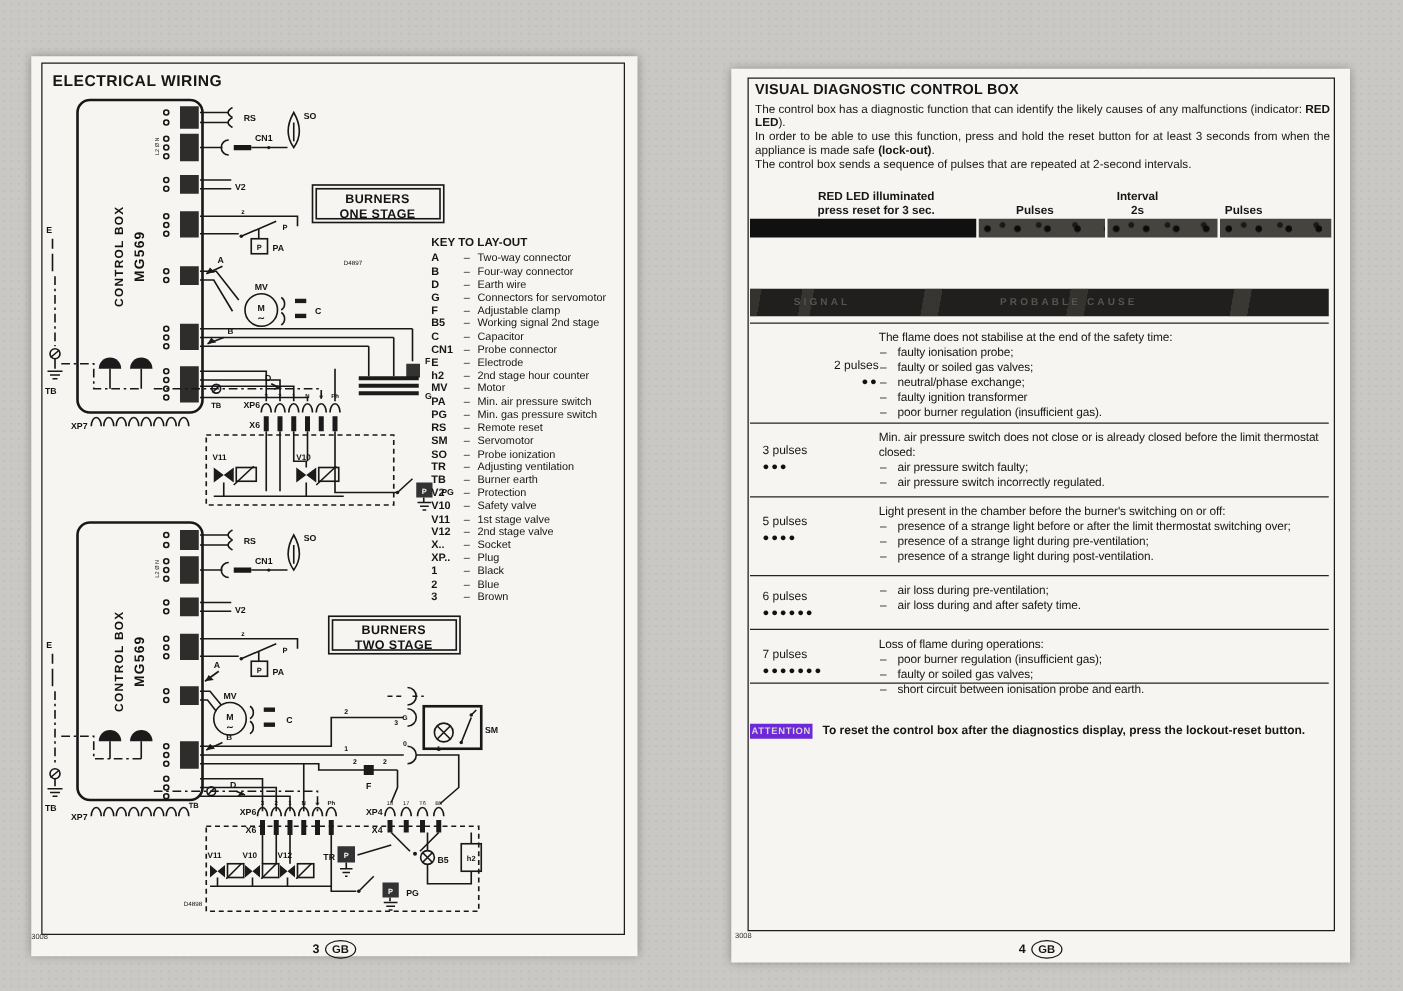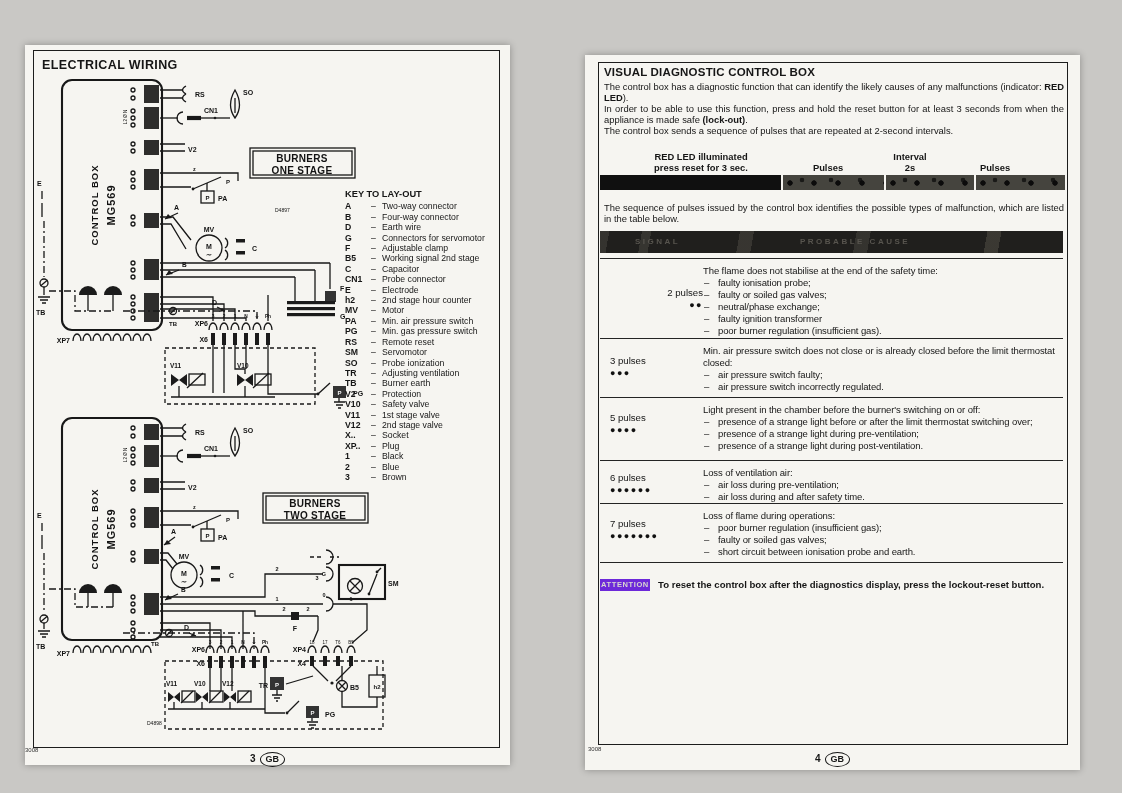--- a/index.html
+++ b/index.html
@@ -699,7 +699,6 @@
     <div class="seg seg-dots sd3"></div>
   </div>
 
-  <p class="seqp">The sequence of pulses issued by the control box identifies the possible types of malfunction, which are listed in the table below.</p>
 
   <div class="thead">
     <span style="left:35px;">SIGNAL</span>

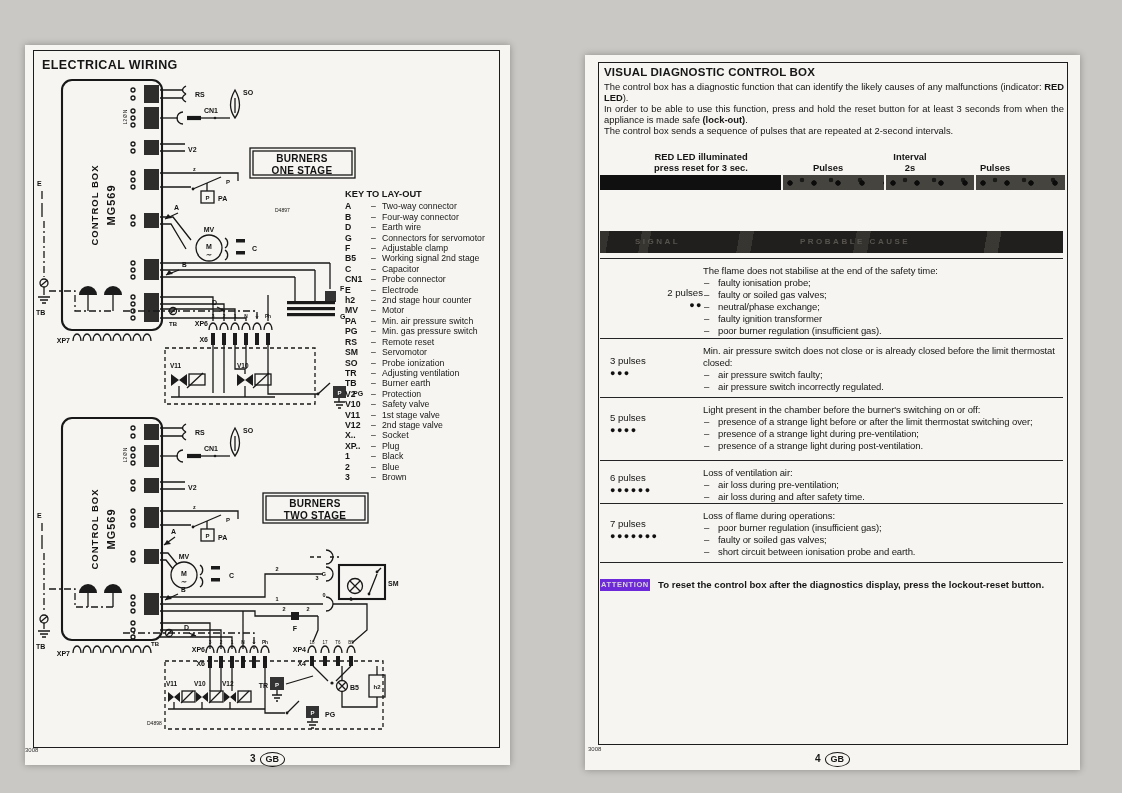--- a/index.html
+++ b/index.html
@@ -753,7 +753,6 @@
         <div class="dots">●●●●●●</div>
       </div>
       <div class="cause">
-        <p class="ctitle">Loss of ventilation air:</p>
         <div class="ci"><span class="dashspan">–</span><span>air loss during pre-ventilation;</span></div>
           <div class="ci"><span class="dashspan">–</span><span>air loss during and after safety time.</span></div>
       </div>

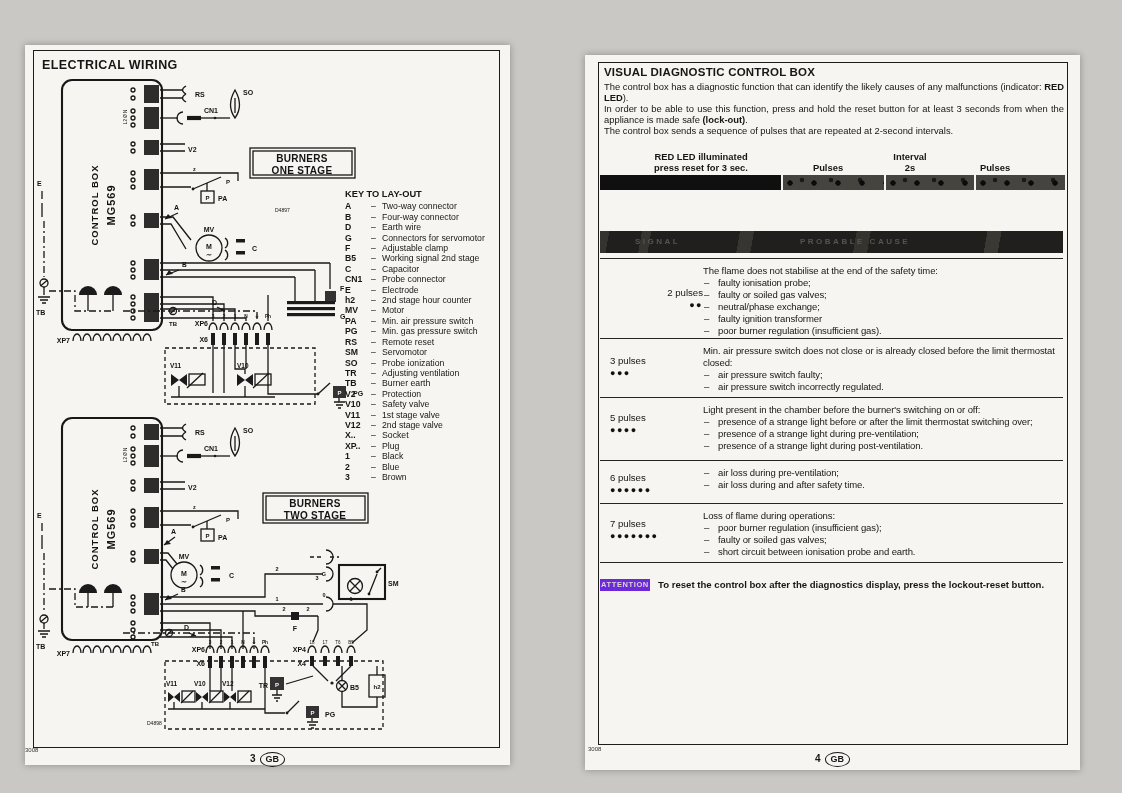--- a/index.html
+++ b/index.html
@@ -758,7 +758,7 @@
       </div>
     </div>
 
-    <div class="drow last" style="height:60px;">
+    <div class="drow last" style="height:44px;">
       <div class="sig" style="padding-top:14px;">
         <div>7 pulses</div>
         <div class="dots">●●●●●●●</div>

